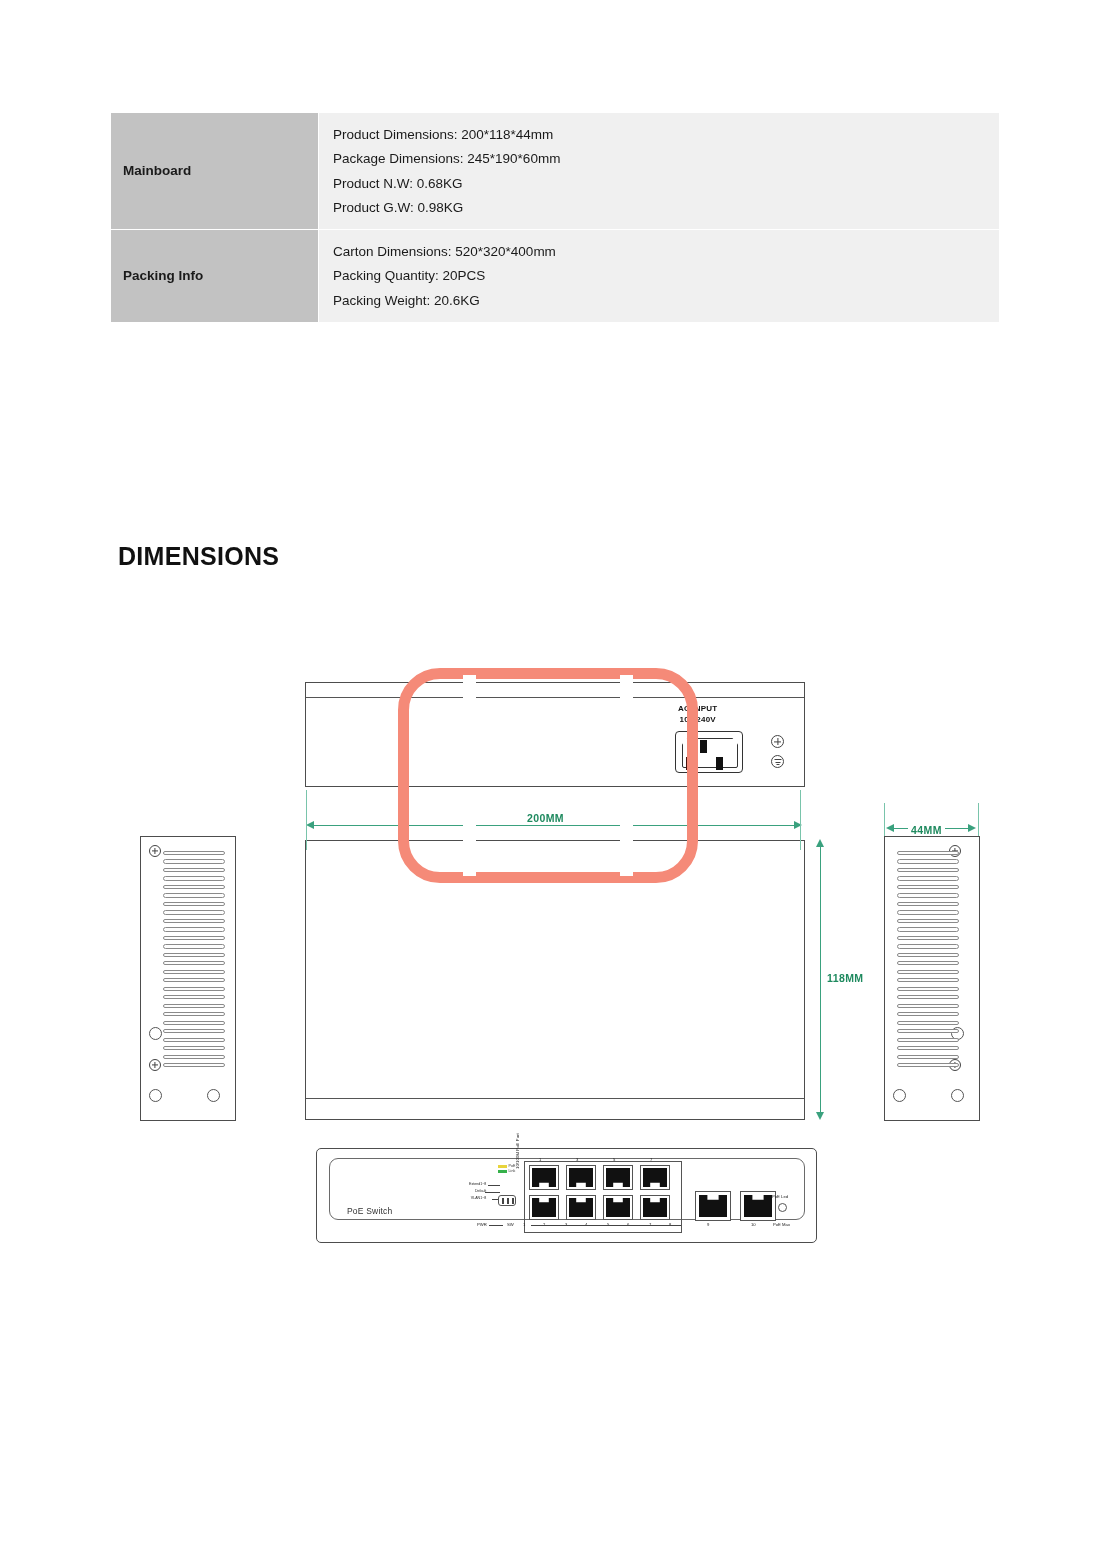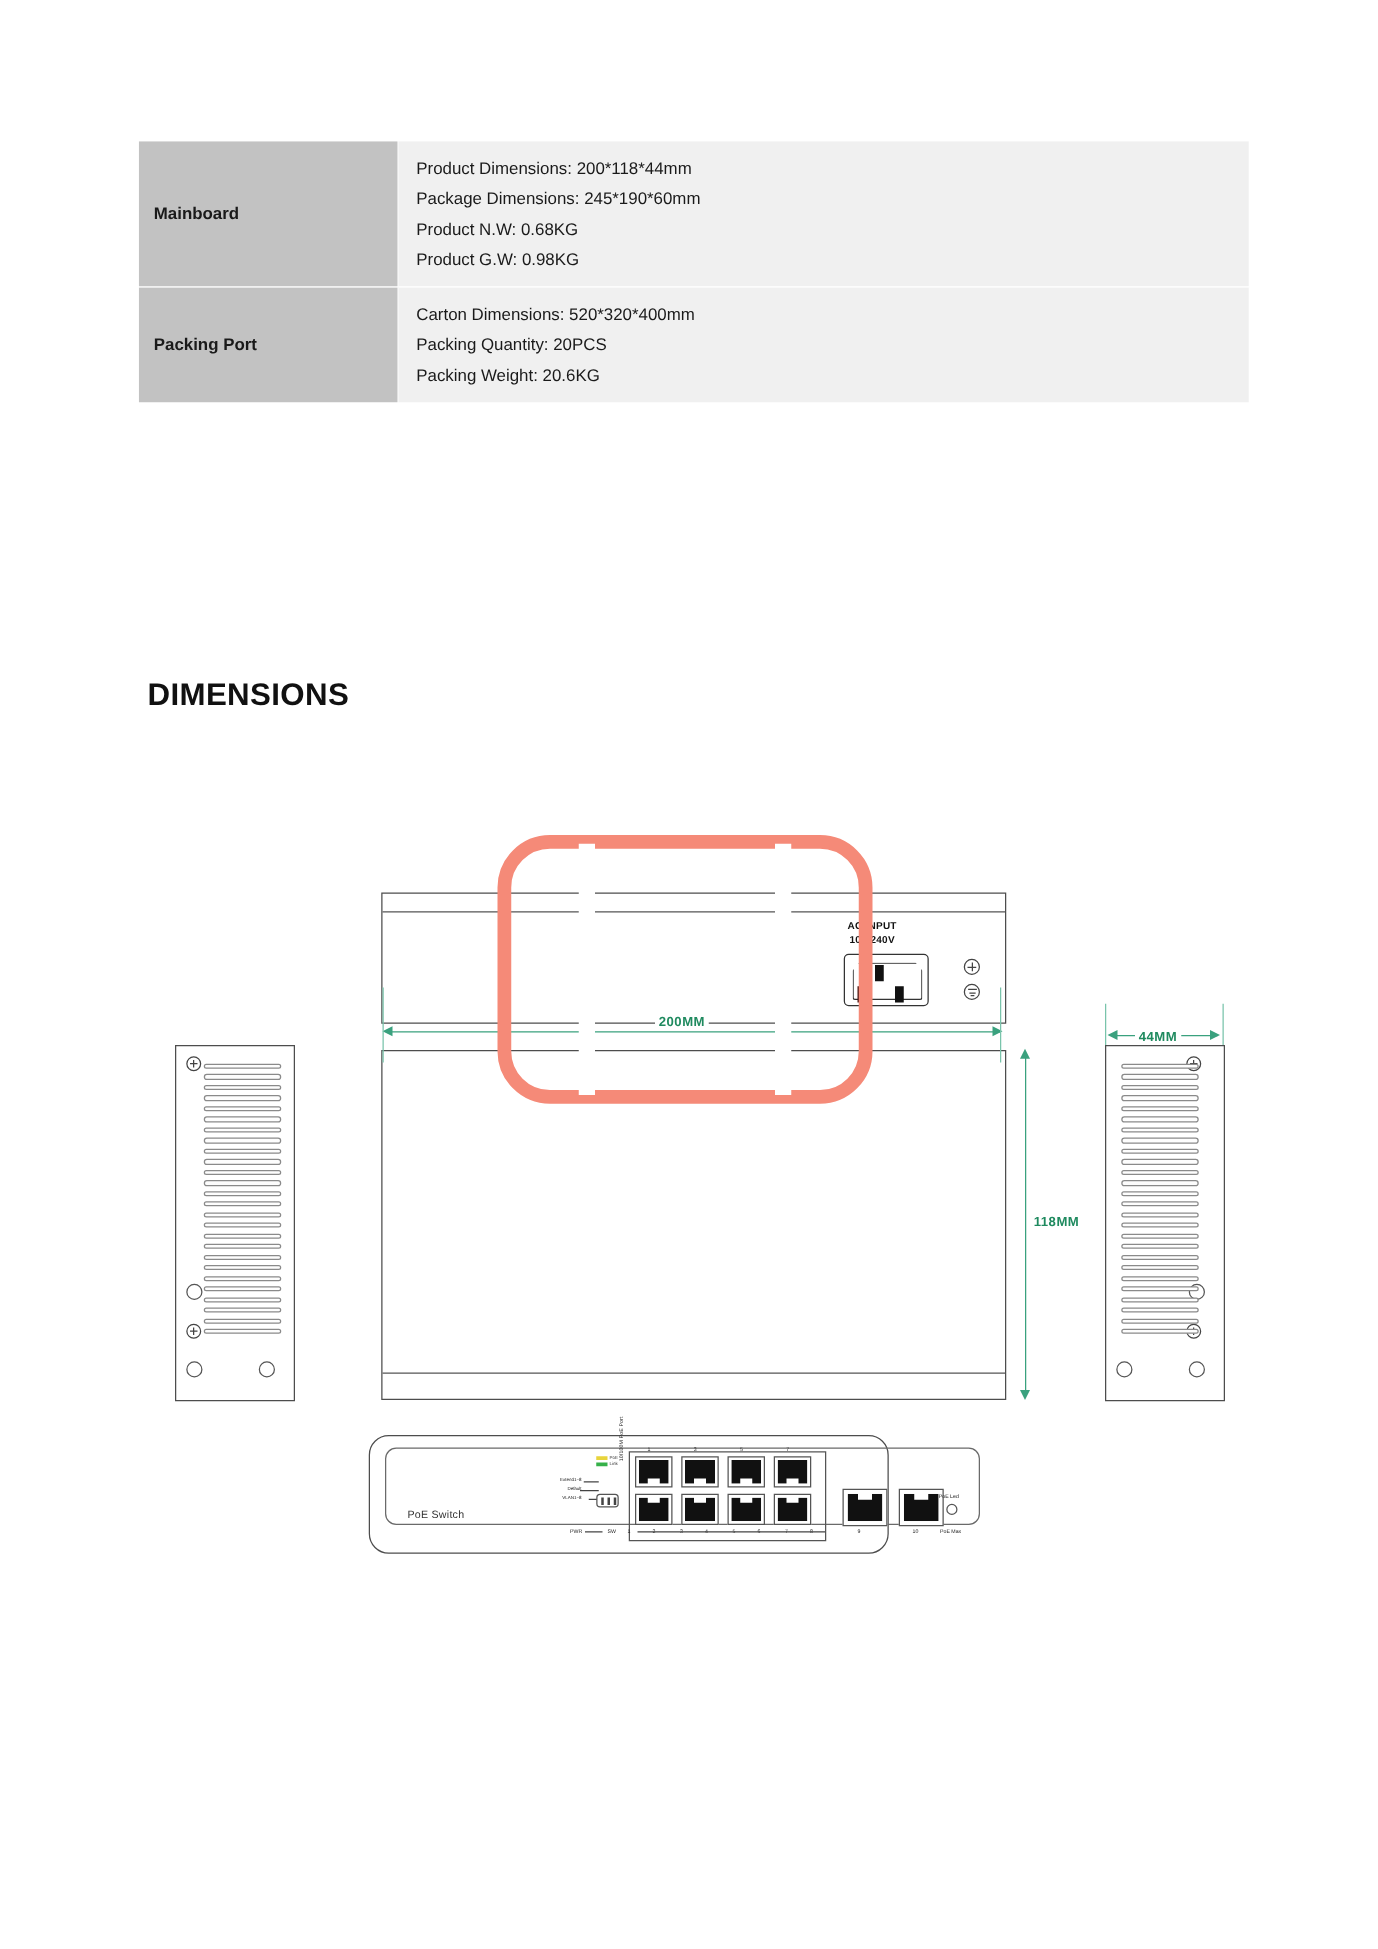--- a/index.html
+++ b/index.html
@@ -409,7 +409,7 @@
       </td>
     </tr>
     <tr>
-      <td class="spec-label">Packing Port</td>
+      <td class="spec-label">Packing Info</td>
       <td class="spec-value">
         <div>Carton Dimensions: 520*320*400mm</div>
         <div>Packing Quantity: 20PCS</div>

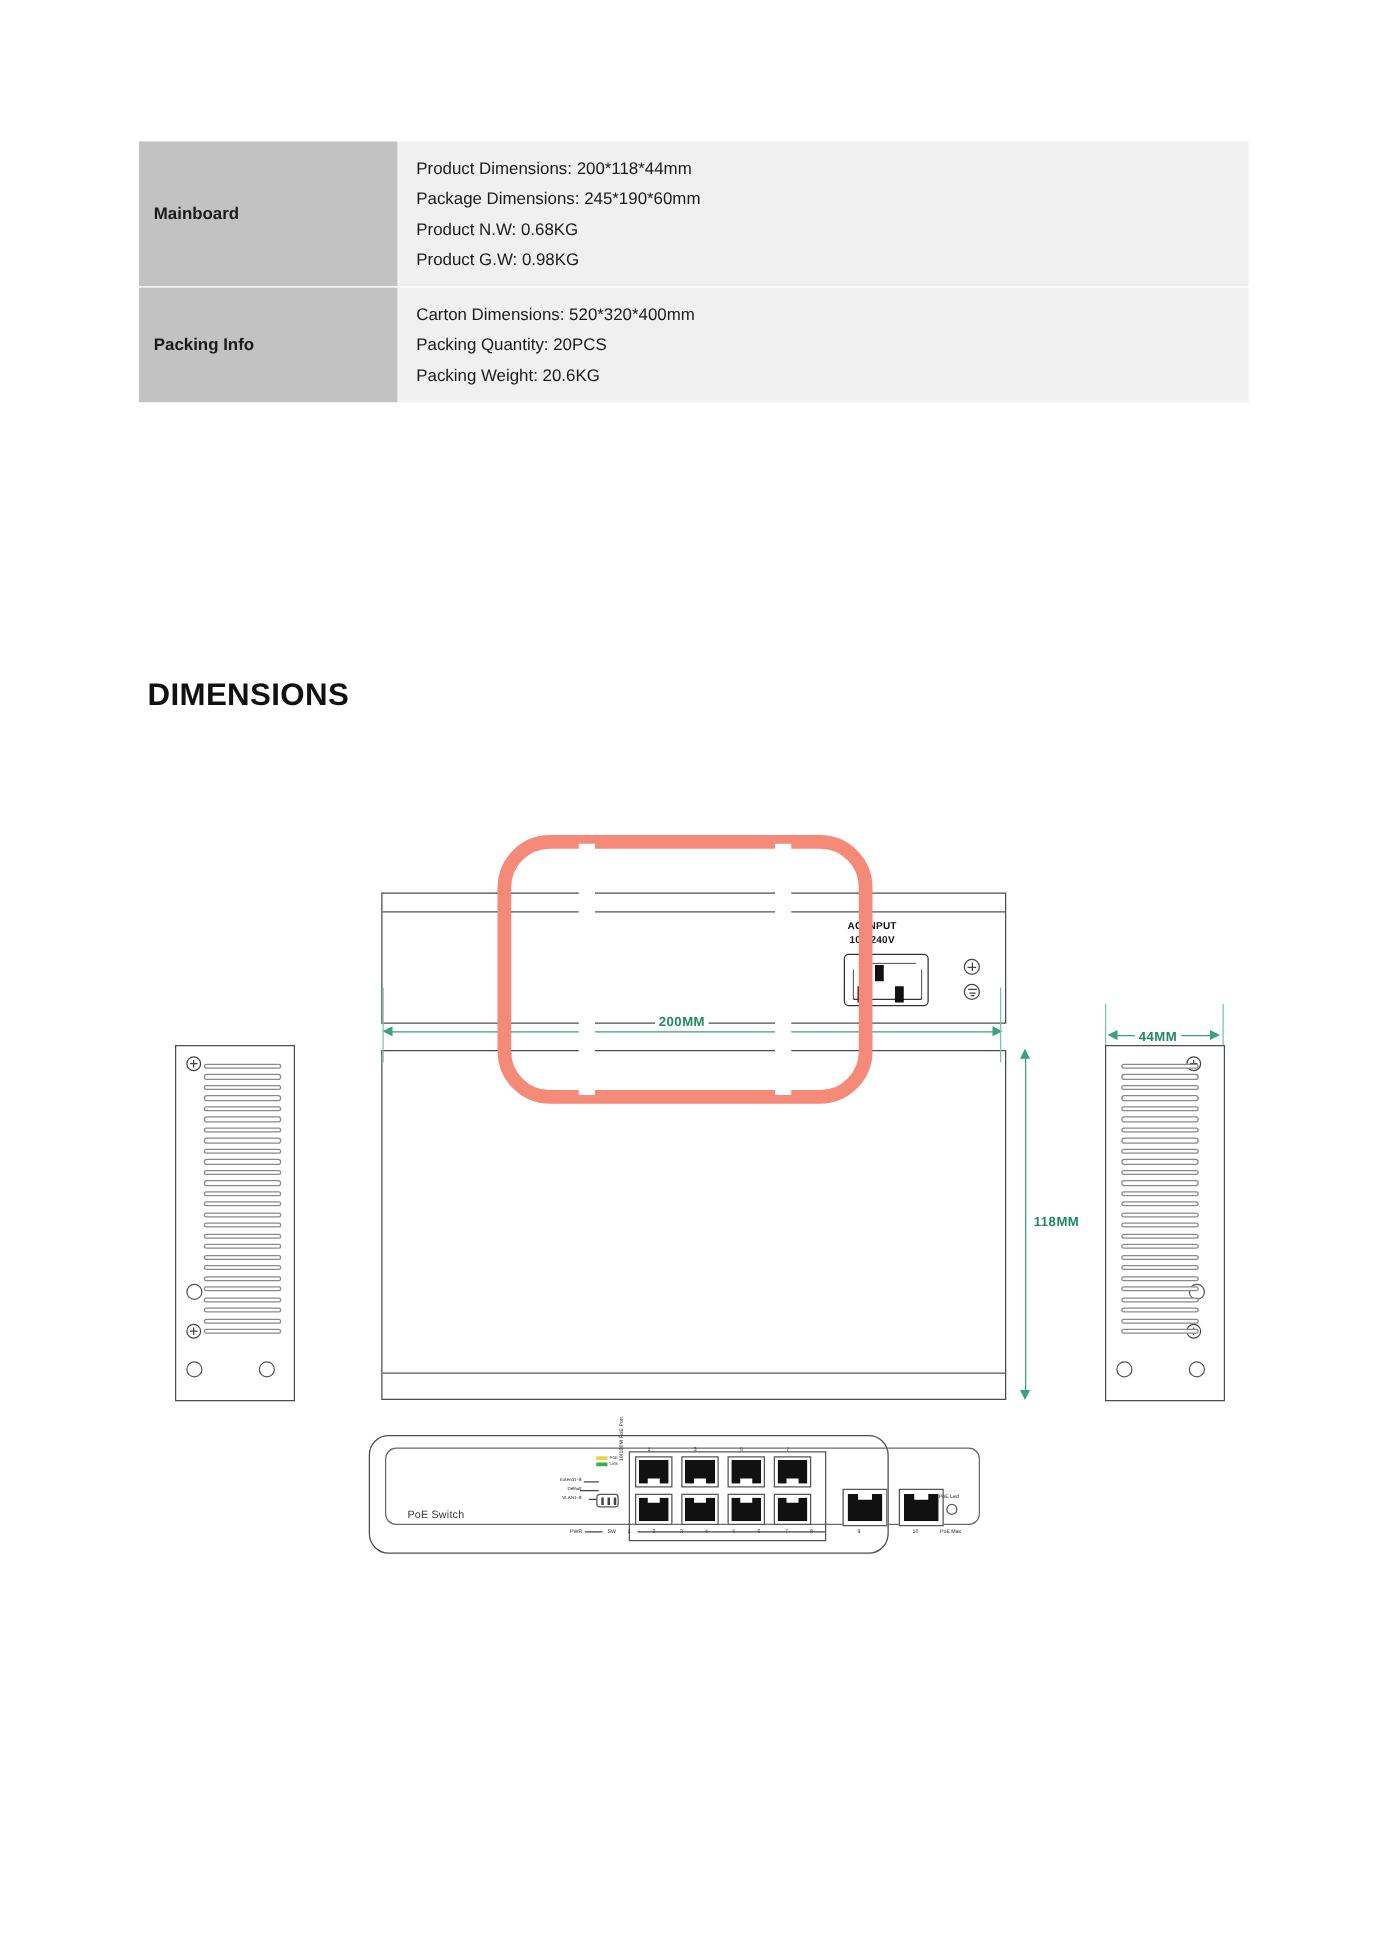--- a/index.html
+++ b/index.html
@@ -81,7 +81,7 @@
   
   .rear-view {
     left: 305px; top: 42px;
-    width: 500px; height: 105px; margin-top: 32px;
+    width: 500px; height: 105px;
   }
   .rear-inner-line {
     position: absolute;

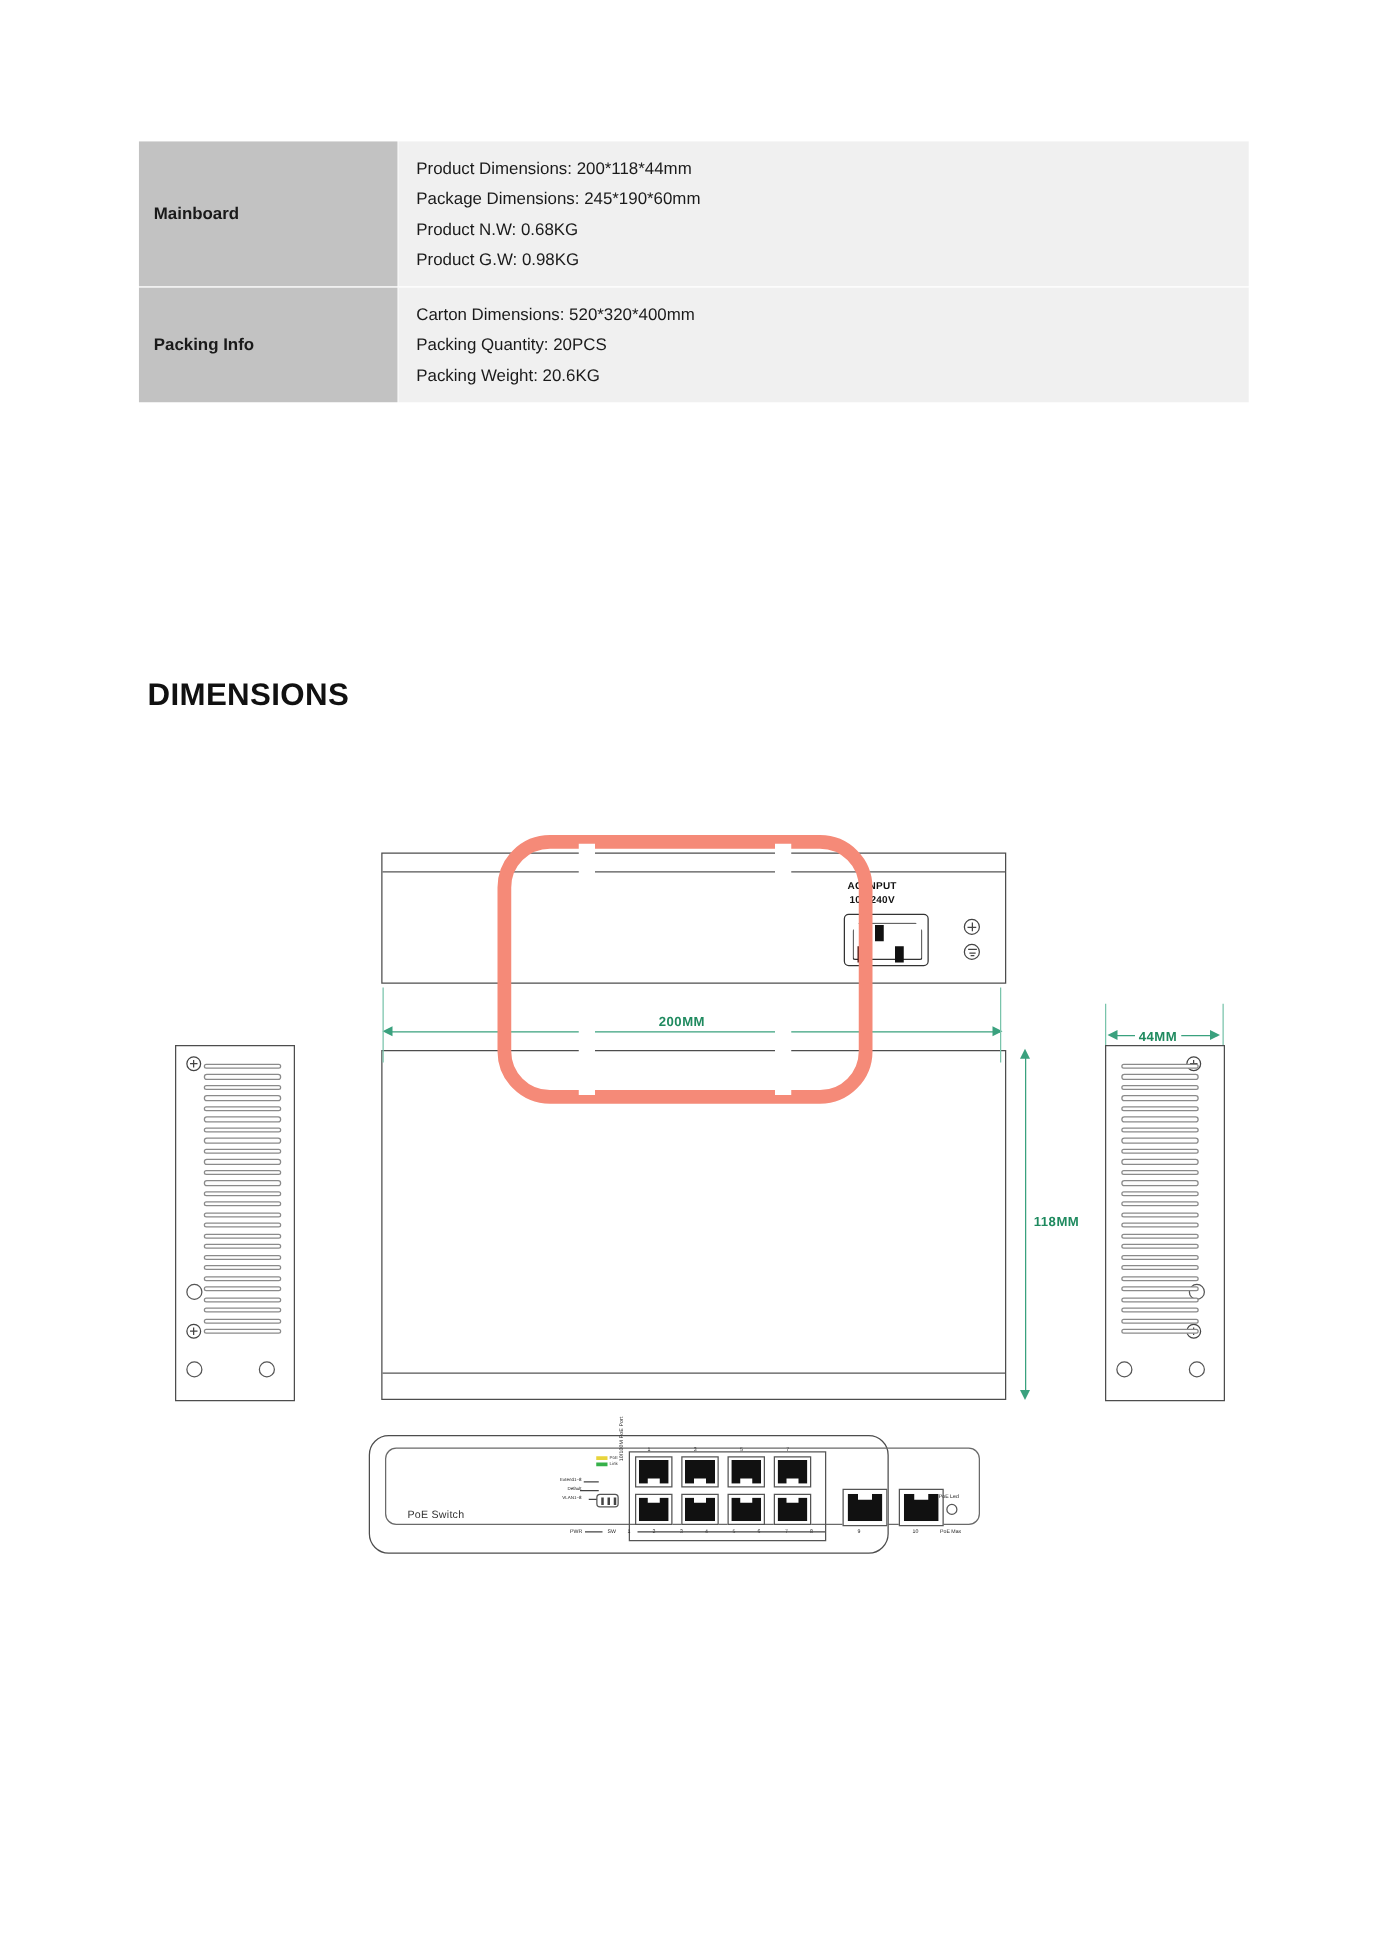--- a/index.html
+++ b/index.html
@@ -225,9 +225,9 @@
 
   
   .front-view {
-    left: 295px; top: 508px;
-    width: 416px; height: 95px;
-    border-radius: 16px;
+    left: 316px; top: 508px;
+    width: 501px; height: 95px;
+    border-radius: 5px;
   }
   .front-inner {
     position: absolute;

